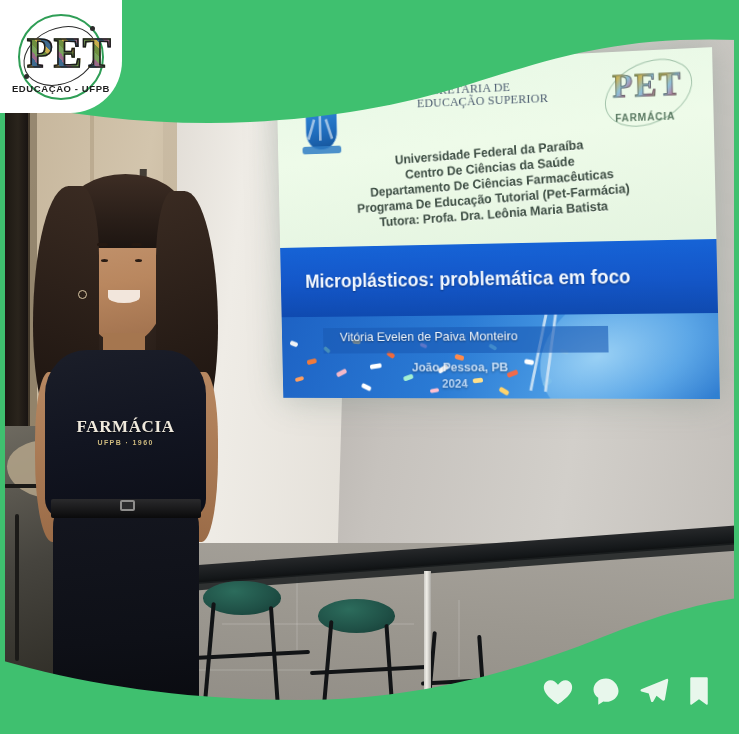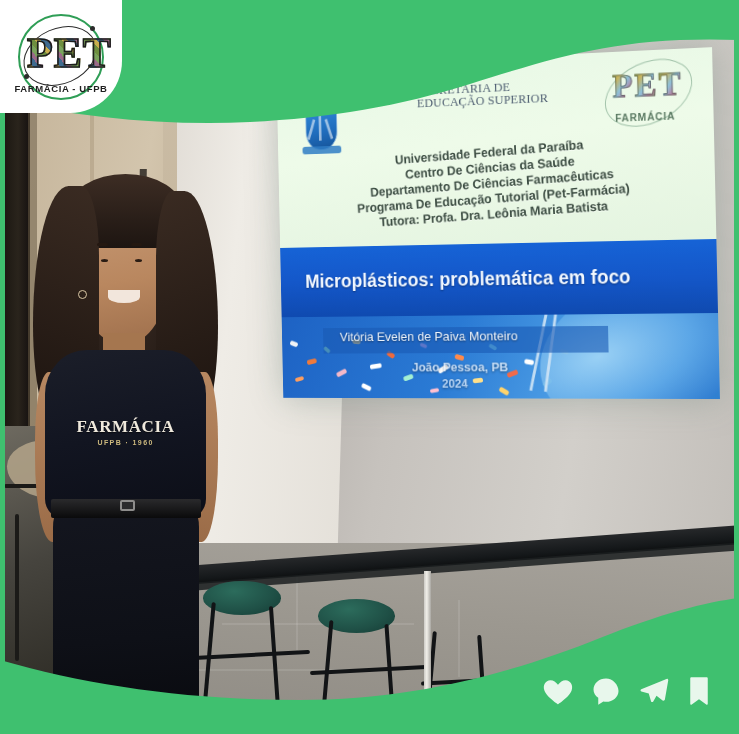--- a/index.html
+++ b/index.html
@@ -579,7 +579,7 @@
         <span class="L">E</span>
         <span class="L">T</span>
       </div>
-      <div class="caption">FARMÁCIA - UFPB</div>
+      <div class="caption">EDUCAÇÃO - UFPB</div>
     </div>
   </div>
 

